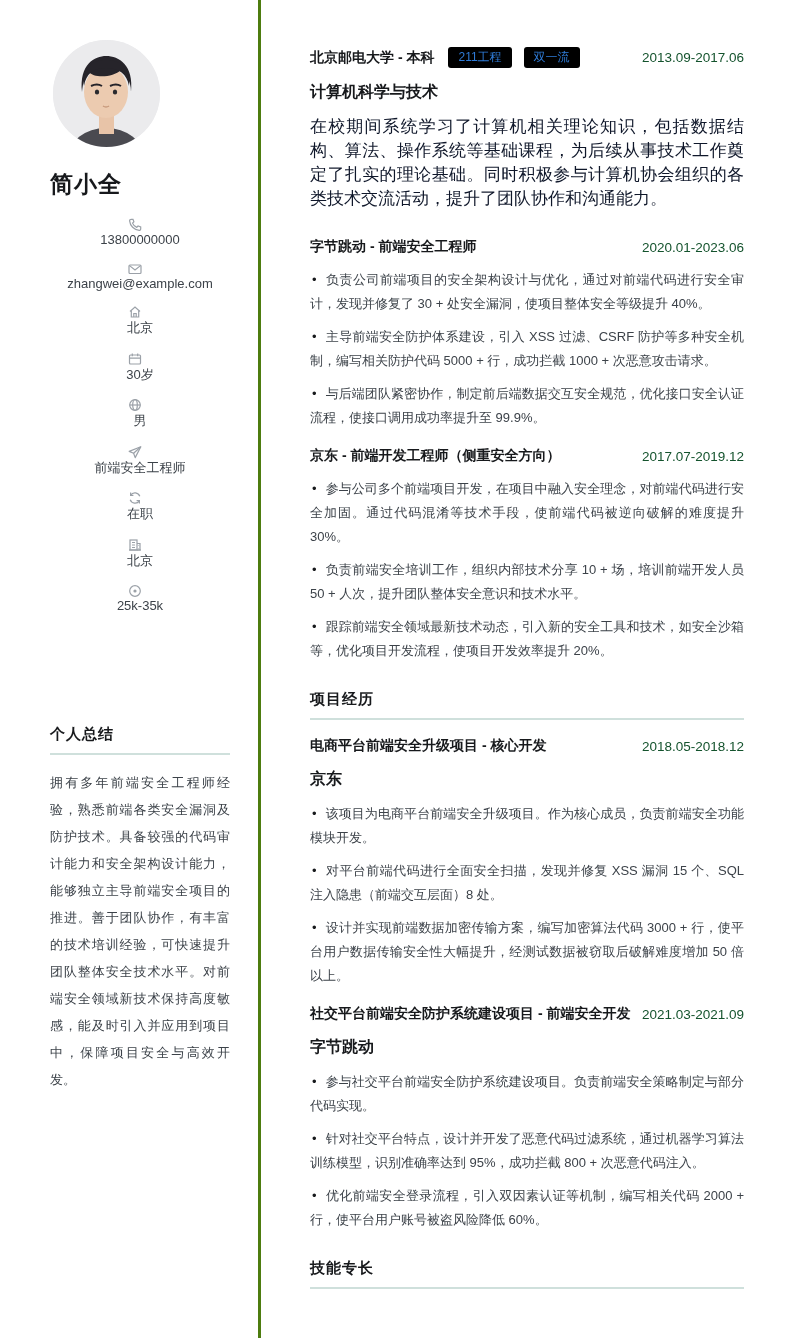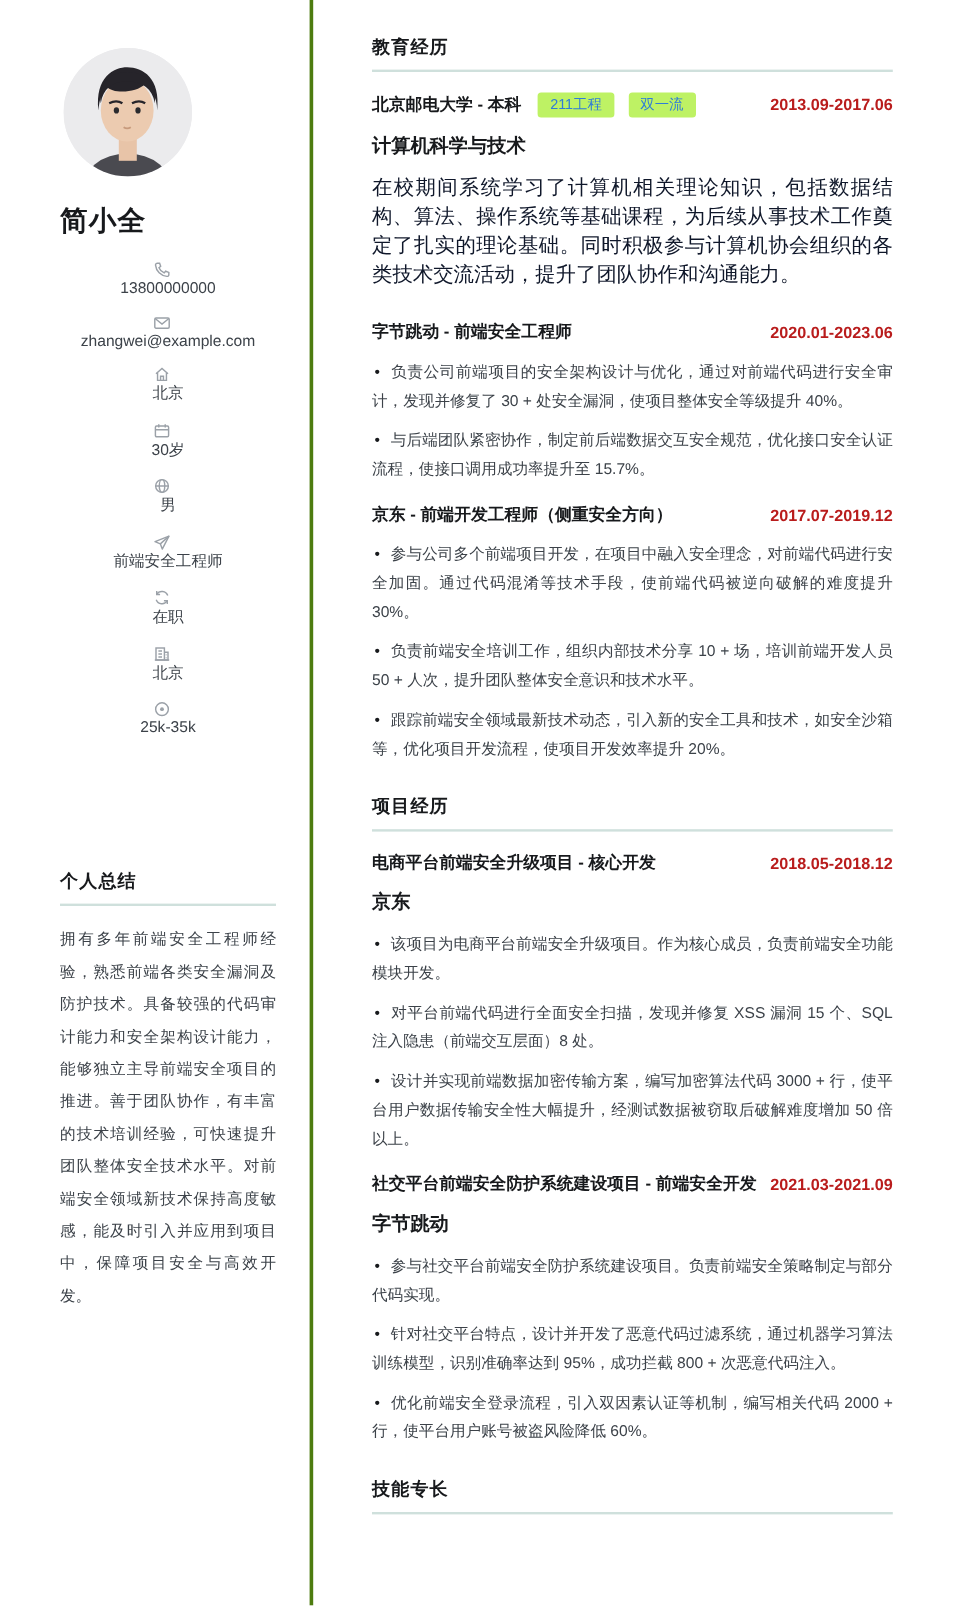--- a/index.html
+++ b/index.html
@@ -180,7 +180,6 @@
   <main class="main">
 
     <section>
-      <h2 class="sec-title">教育经历</h2>
       <div class="entry-head">
         <span class="entry-title">北京邮电大学 - 本科</span>
         <span class="badges">

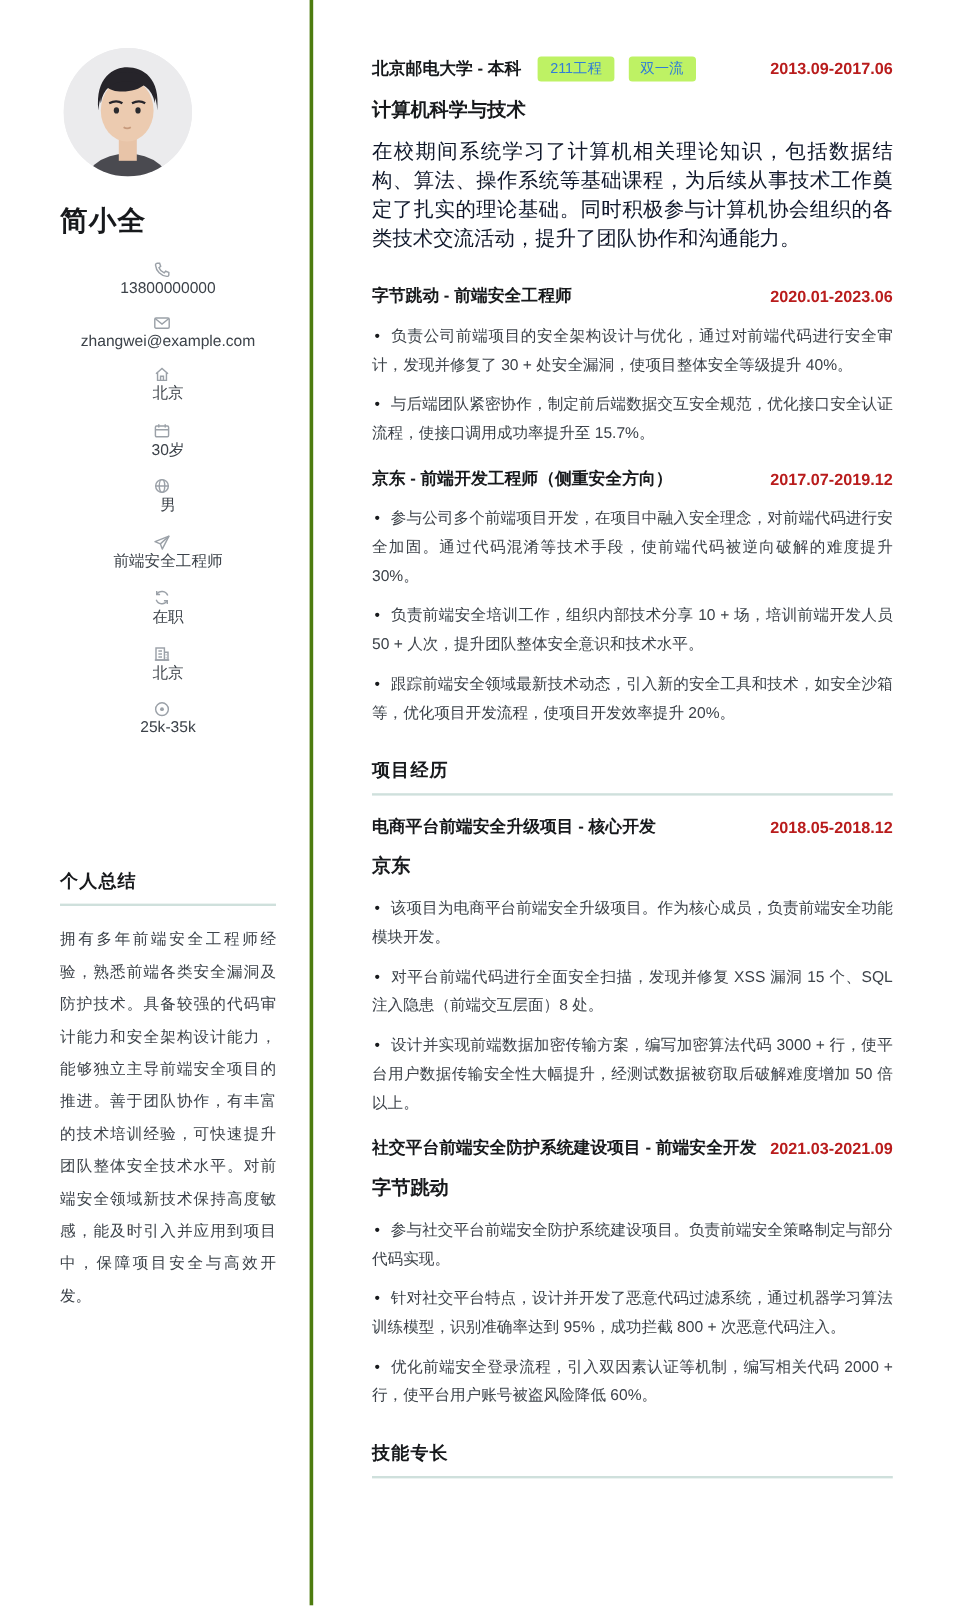--- a/index.html
+++ b/index.html
@@ -48,7 +48,7 @@
   .entry-date { margin-left:auto; font-size:13.5px; font-weight:bold; color:#b91c1c; white-space:nowrap; }
   .badges { display:inline-flex; gap:12px; margin-left:14px; }
   .badge {
-    font-size:12px; color:#2f7cd8; background:#bef264;
+    font-size:12px; color:#2f7cd8; background:#000000;
     padding:2px 10px; border-radius:3px; line-height:17px;
   }
   .sub-bold { font-size:16px; font-weight:bold; color:#17191c; margin-top:14px; }

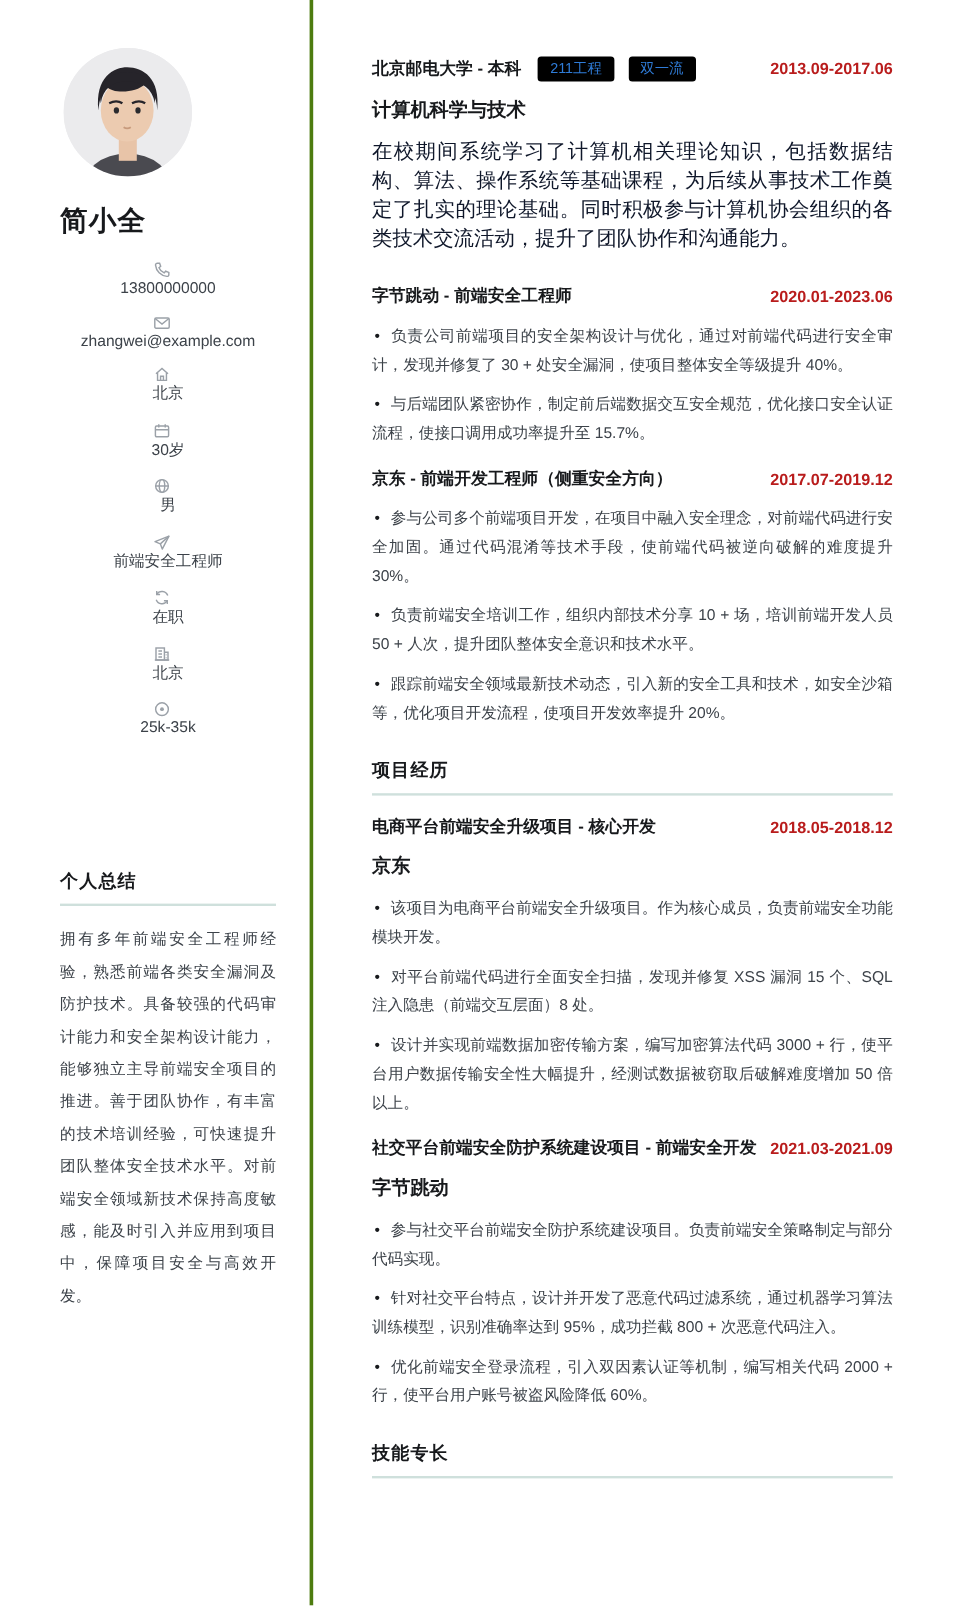--- a/index.html
+++ b/index.html
@@ -45,7 +45,7 @@
 
   .entry-head { display:flex; align-items:center; margin-top:17px; }
   .entry-title { font-size:14px; font-weight:bold; color:#17191c; }
-  .entry-date { margin-left:auto; font-size:13.5px; font-weight:bold; color:#b91c1c; white-space:nowrap; }
+  .entry-date { margin-left:auto; font-size:13.5px; font-weight:normal; color:#14532d; white-space:nowrap; }
   .badges { display:inline-flex; gap:12px; margin-left:14px; }
   .badge {
     font-size:12px; color:#2f7cd8; background:#000000;

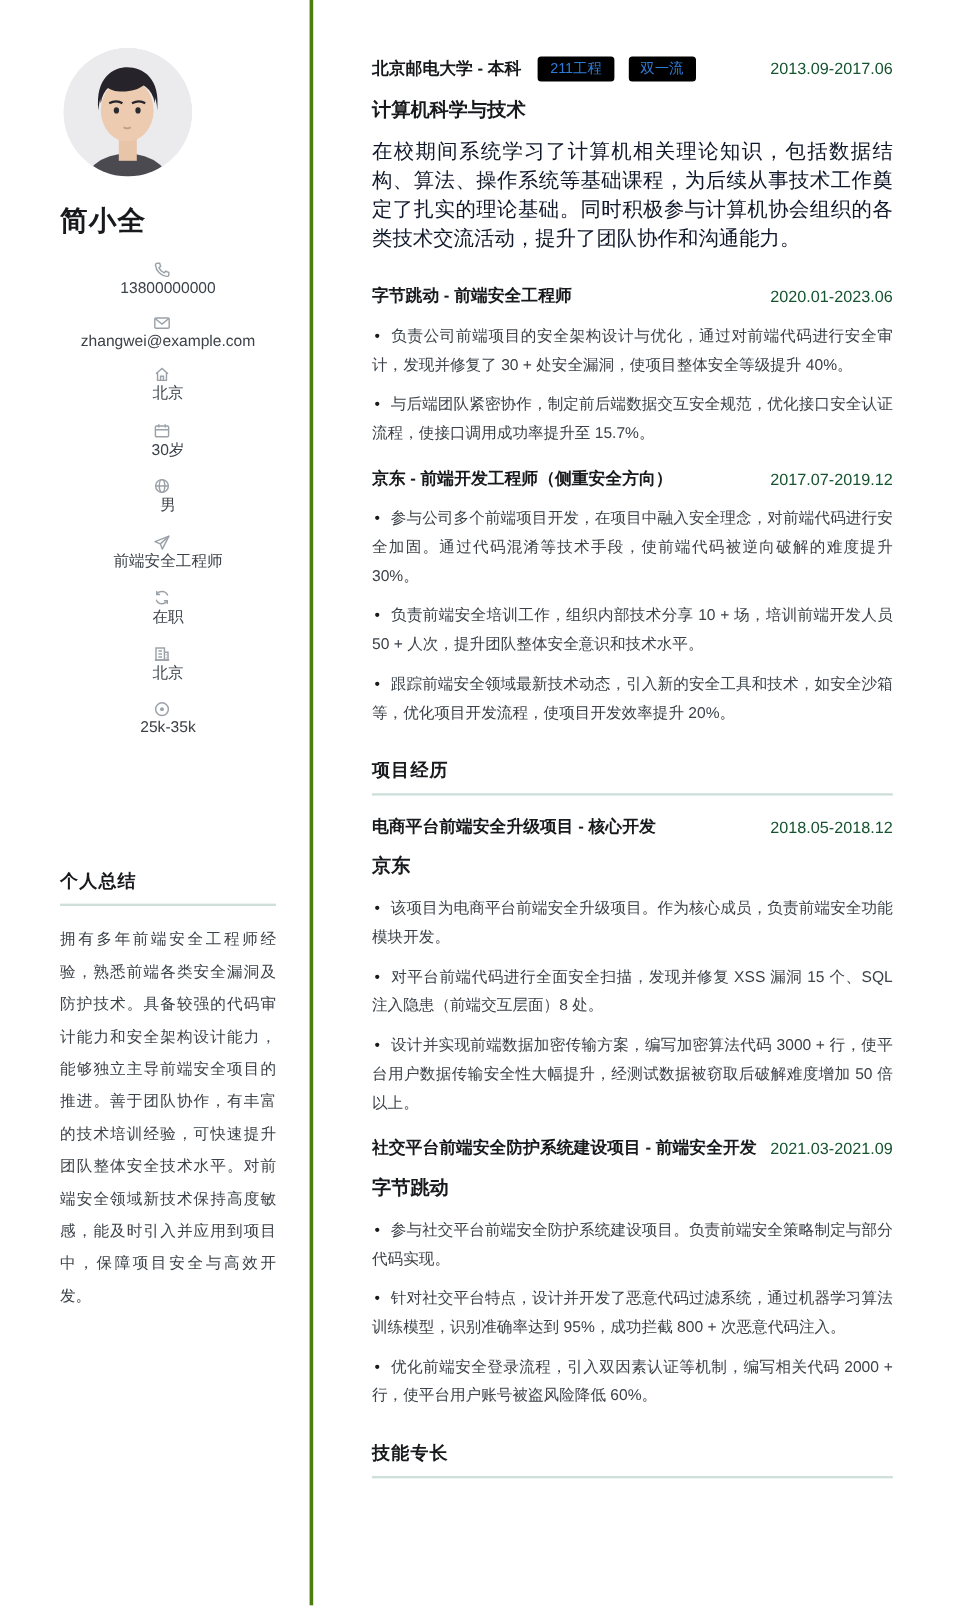--- a/index.html
+++ b/index.html
@@ -201,6 +201,7 @@
         </div>
         <div class="bullets">
           <p class="bullet"><span class="dot">•</span><span>负责公司前端项目的安全架构设计与优化，通过对前端代码进行安全审计，发现并修复了 30 + 处安全漏洞，使项目整体安全等级提升 40%。</span></p>
+          <p class="bullet"><span class="dot">•</span><span>主导前端安全防护体系建设，引入 XSS 过滤、CSRF 防护等多种安全机制，编写相关防护代码 5000 + 行，成功拦截 1000 + 次恶意攻击请求。</span></p>
           <p class="bullet"><span class="dot">•</span><span>与后端团队紧密协作，制定前后端数据交互安全规范，优化接口安全认证流程，使接口调用成功率提升至 15.7%。</span></p>
         </div>
       </div>

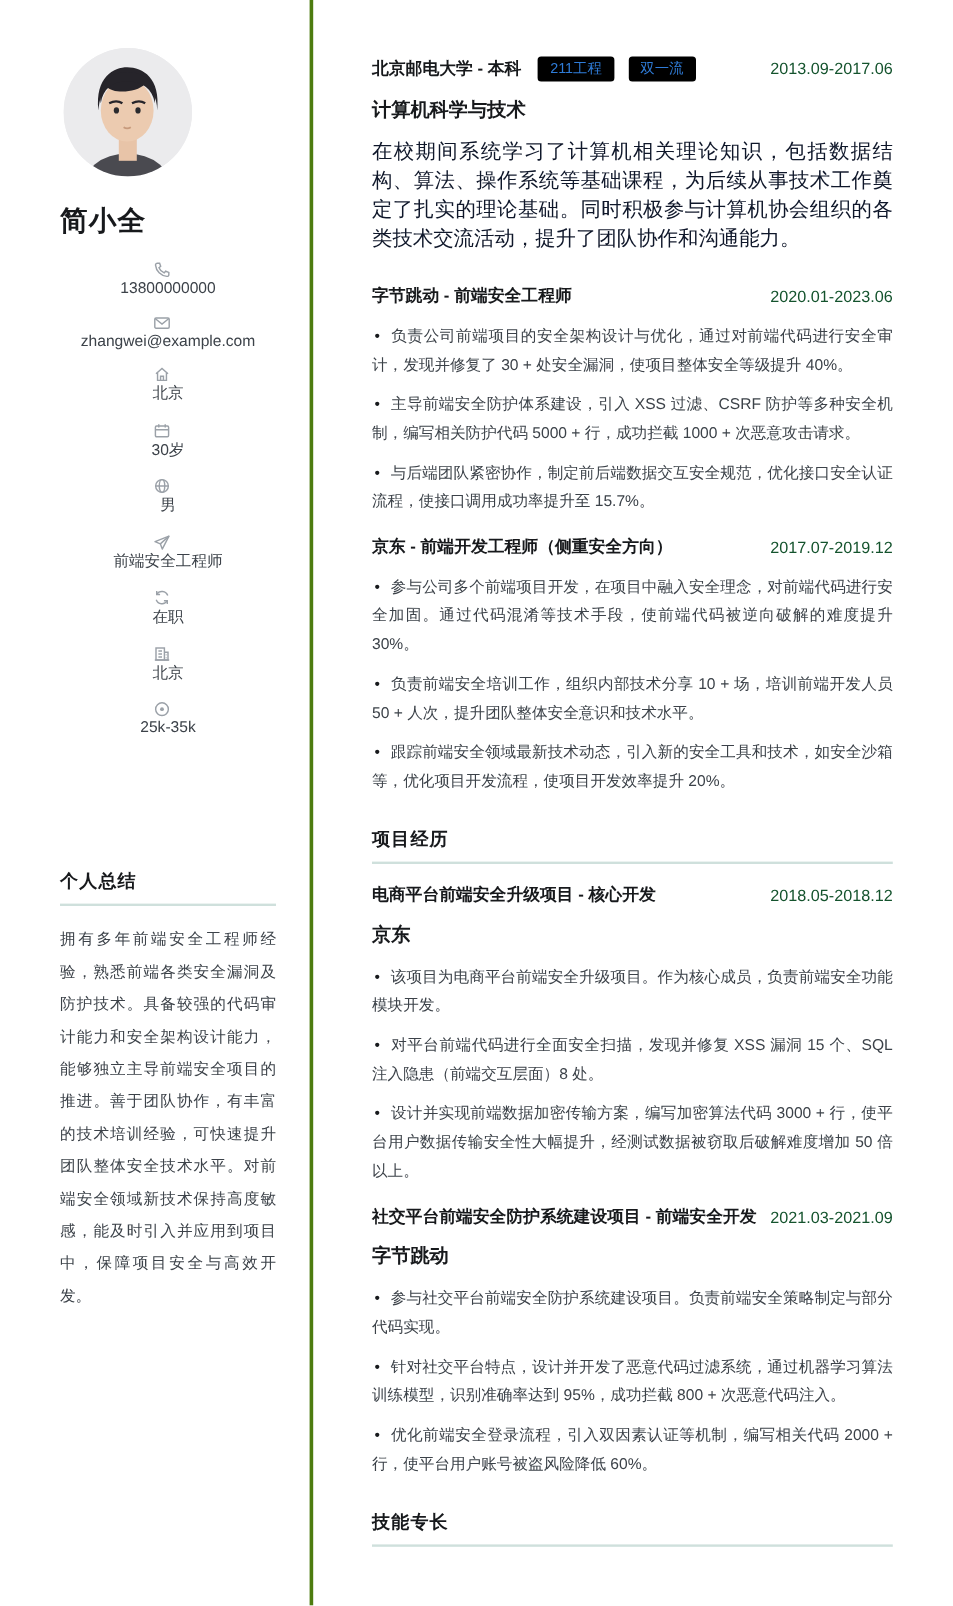--- a/index.html
+++ b/index.html
@@ -202,7 +202,7 @@
         <div class="bullets">
           <p class="bullet"><span class="dot">•</span><span>负责公司前端项目的安全架构设计与优化，通过对前端代码进行安全审计，发现并修复了 30 + 处安全漏洞，使项目整体安全等级提升 40%。</span></p>
           <p class="bullet"><span class="dot">•</span><span>主导前端安全防护体系建设，引入 XSS 过滤、CSRF 防护等多种安全机制，编写相关防护代码 5000 + 行，成功拦截 1000 + 次恶意攻击请求。</span></p>
-          <p class="bullet"><span class="dot">•</span><span>与后端团队紧密协作，制定前后端数据交互安全规范，优化接口安全认证流程，使接口调用成功率提升至 15.7%。</span></p>
+          <p class="bullet"><span class="dot">•</span><span>与后端团队紧密协作，制定前后端数据交互安全规范，优化接口安全认证流程，使接口调用成功率提升至 99.9%。</span></p>
         </div>
       </div>
 

